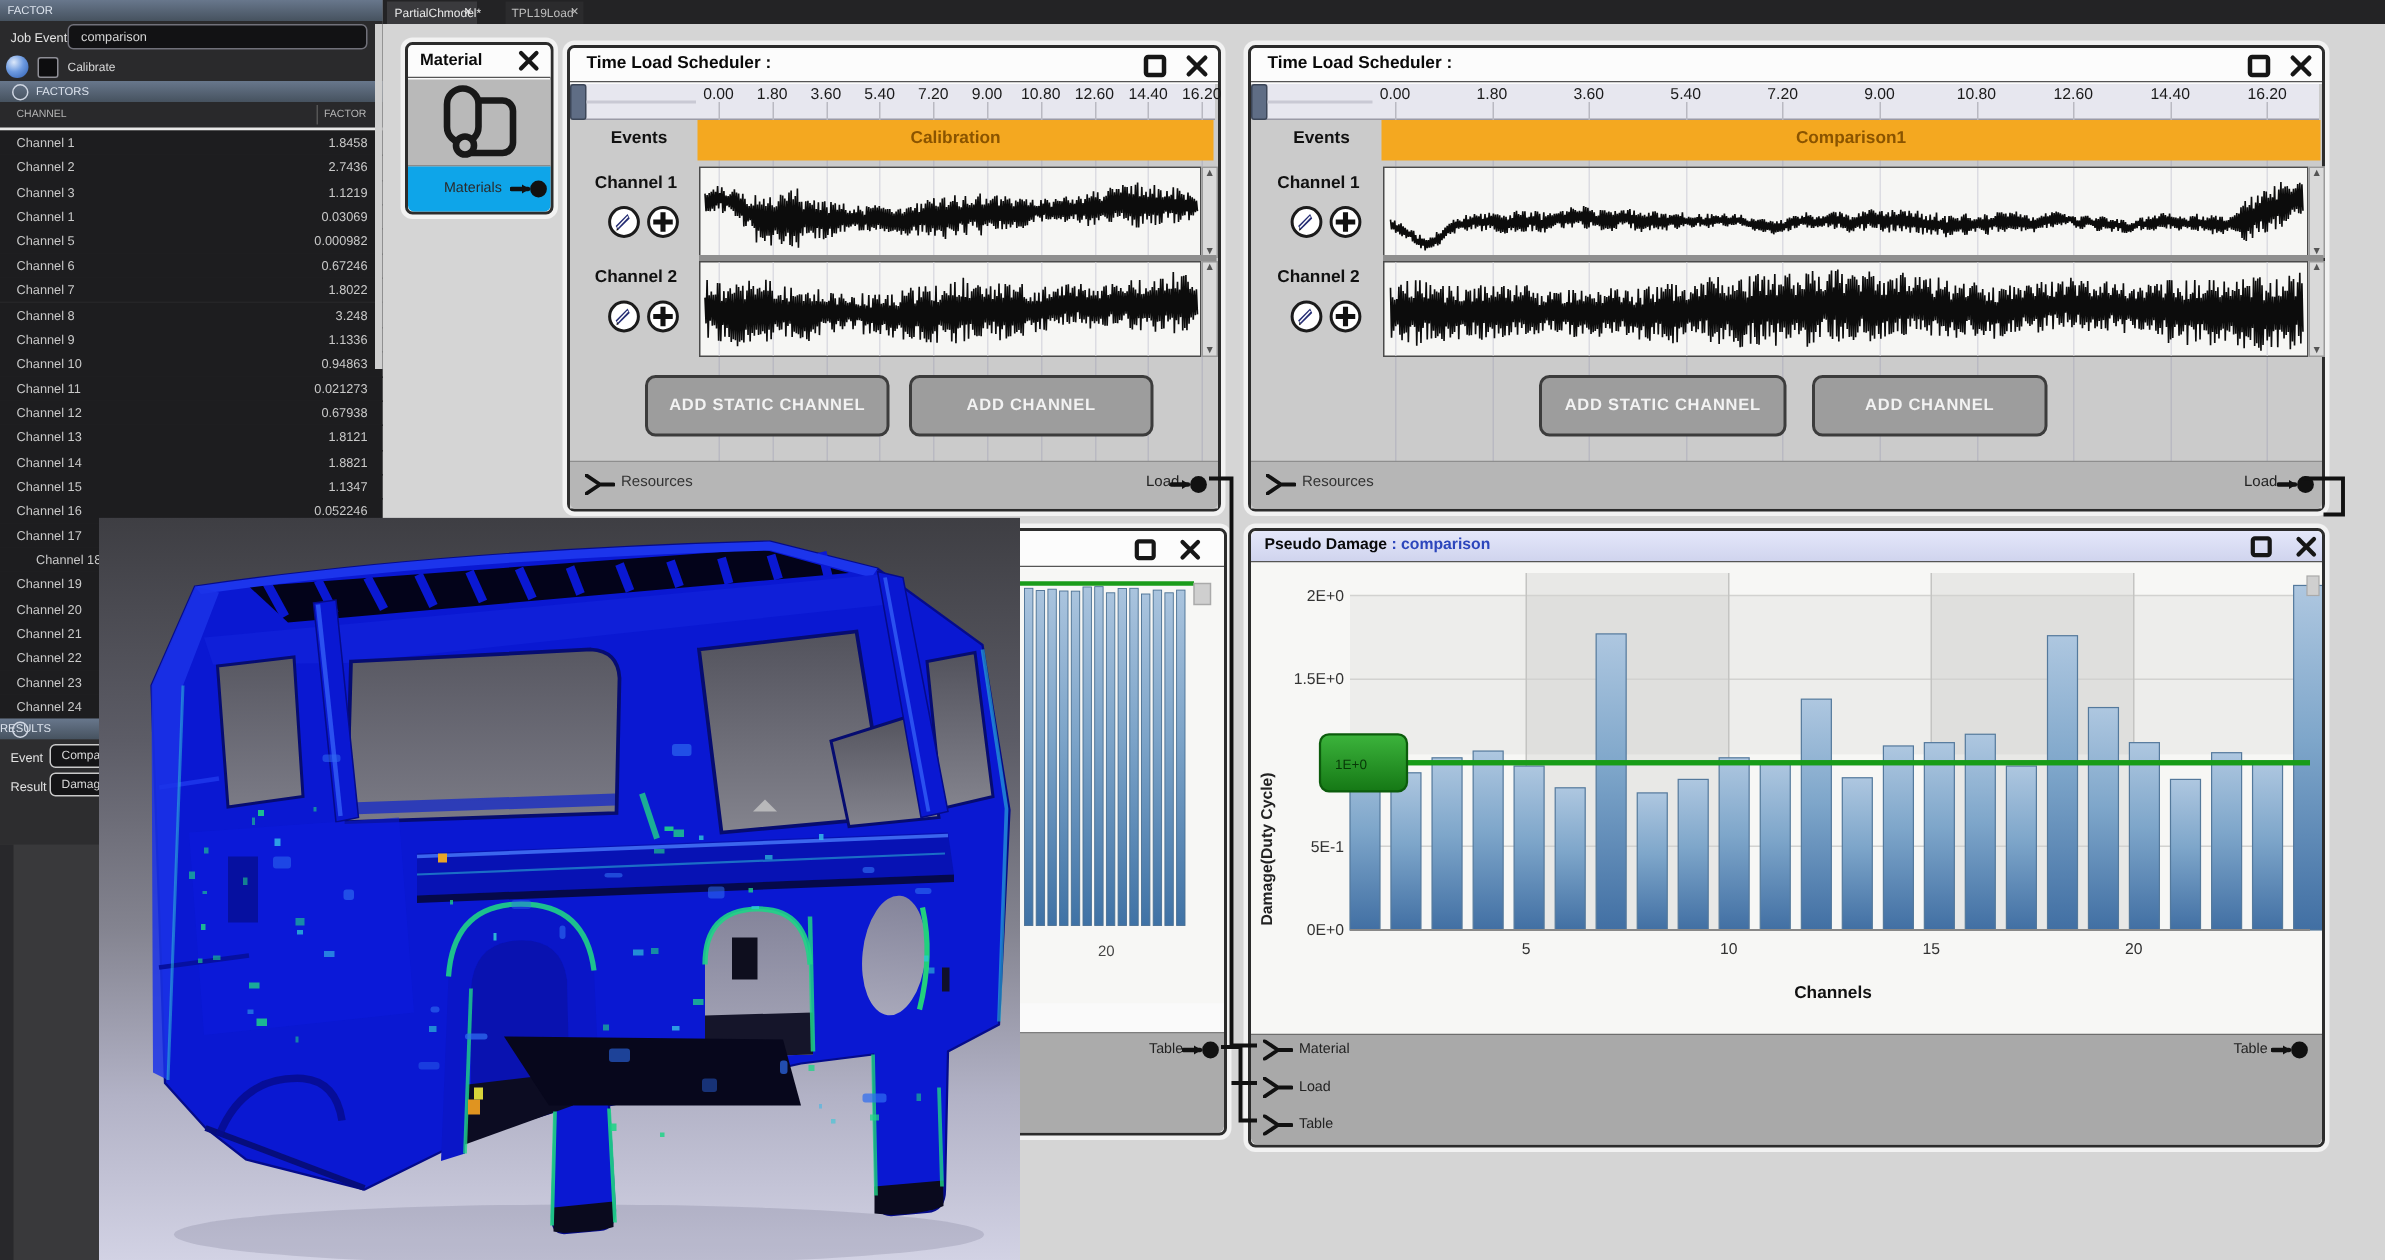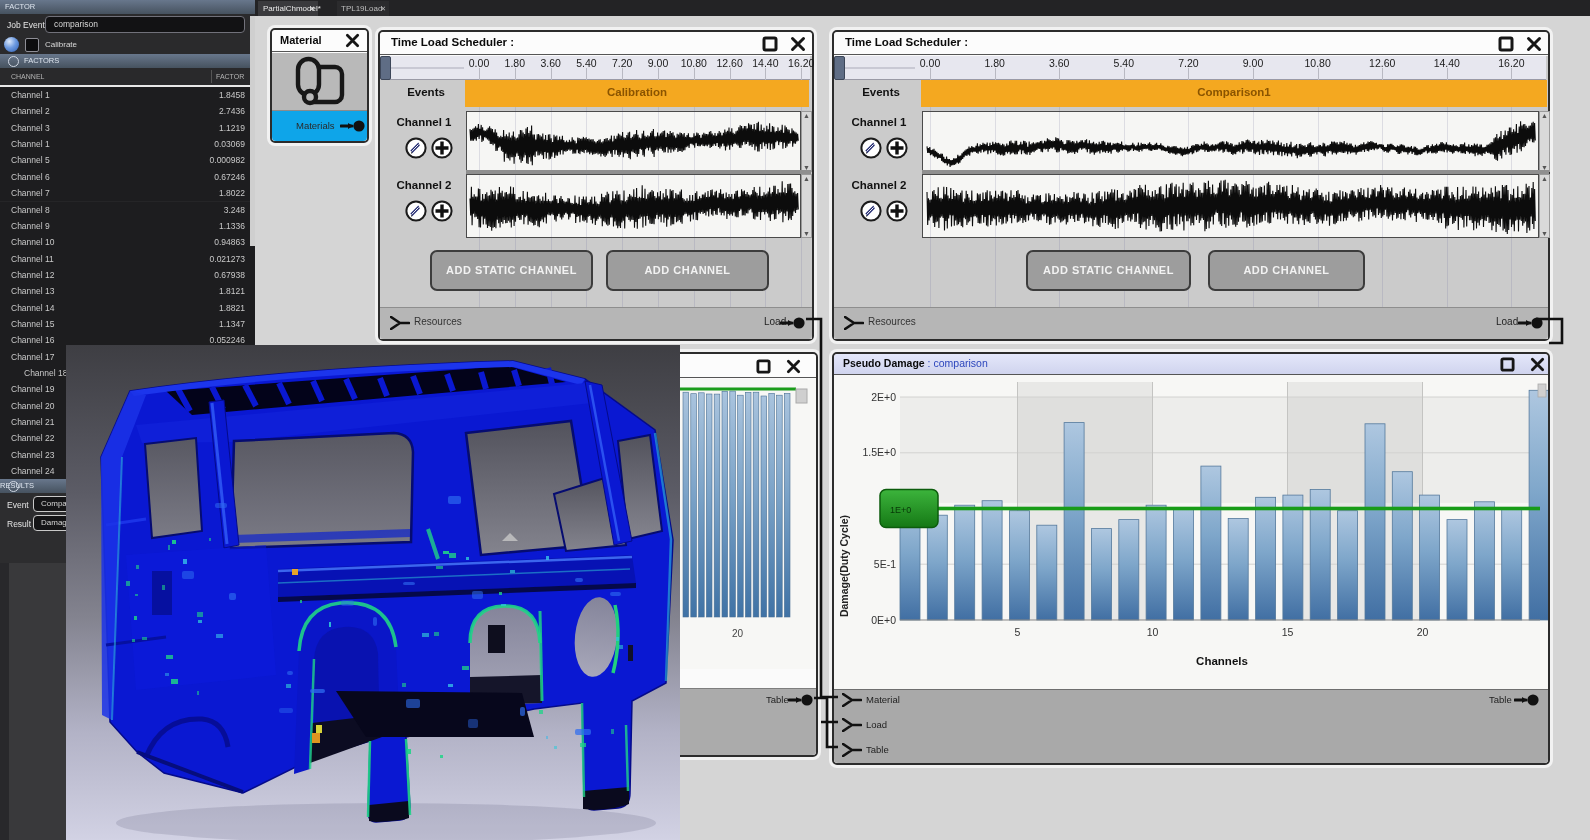--- a/index.html
+++ b/index.html
@@ -355,7 +355,7 @@
     </div>
     <div class="win" style="left:832px;top:352px;width:718px;height:413px;background:#f7f7f5">
       <div class="wtitle" style="height:20px;background:linear-gradient(#e4e7fa,#d0d4ee)">
-        <span class="wtt" style="font-size:10.5px;top:3px;left:9px">Pseudo Damage<span style="color:#2c46bc;font-weight:normal"> : comparison</span></span>
+        <span class="wtt" style="font-size:10.5px;top:3px;left:9px">Pseudo Damage<span style="color:#2c46bc;font-weight:bold"> : comparison</span></span>
       </div>
       <svg style="position:absolute;left:666px;top:3px" width="15" height="15" viewBox="0 0 16 16">
         <rect x="2" y="2" width="12" height="12" rx="1.5" fill="none" stroke="#161616" stroke-width="3"></rect>

